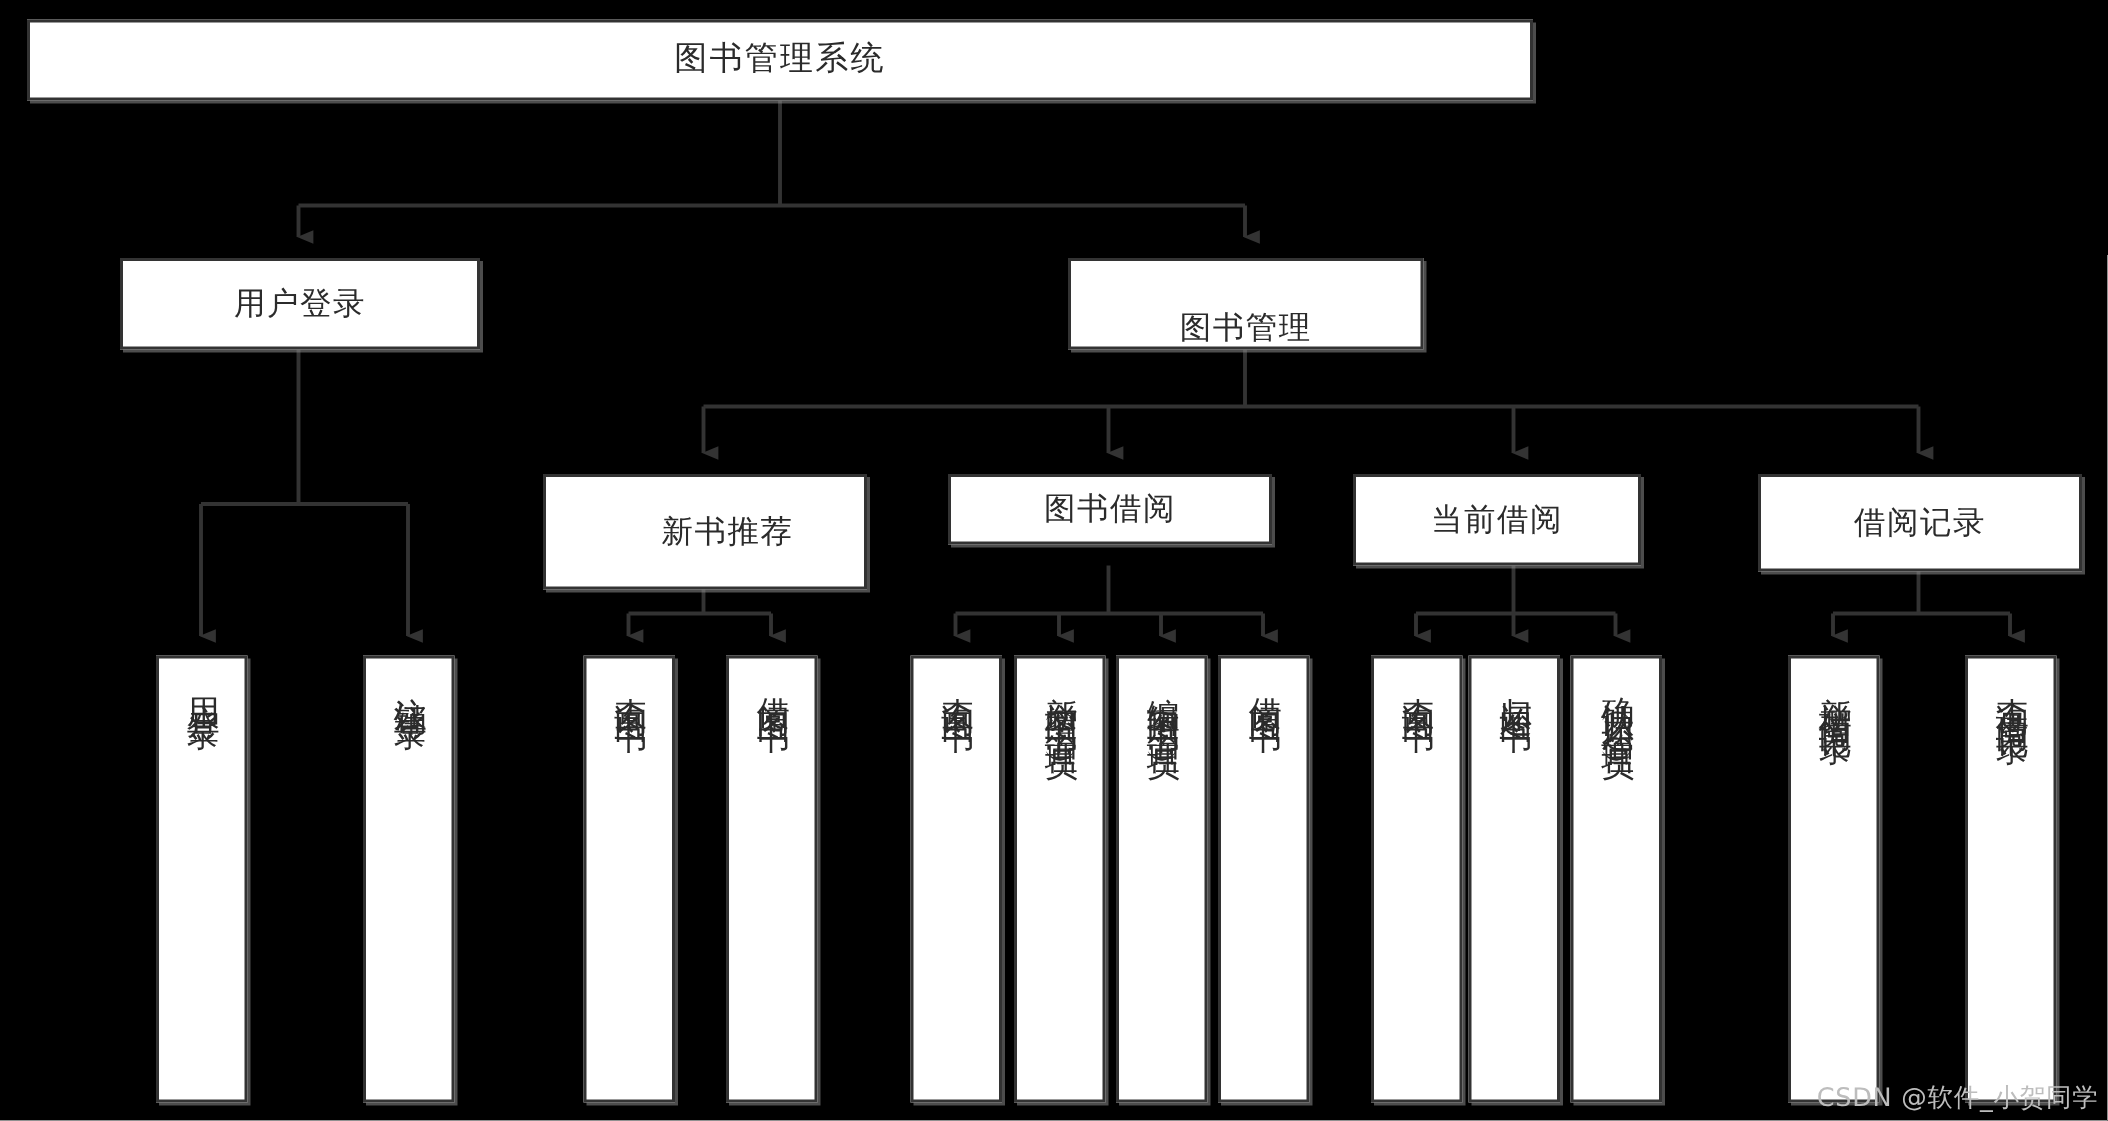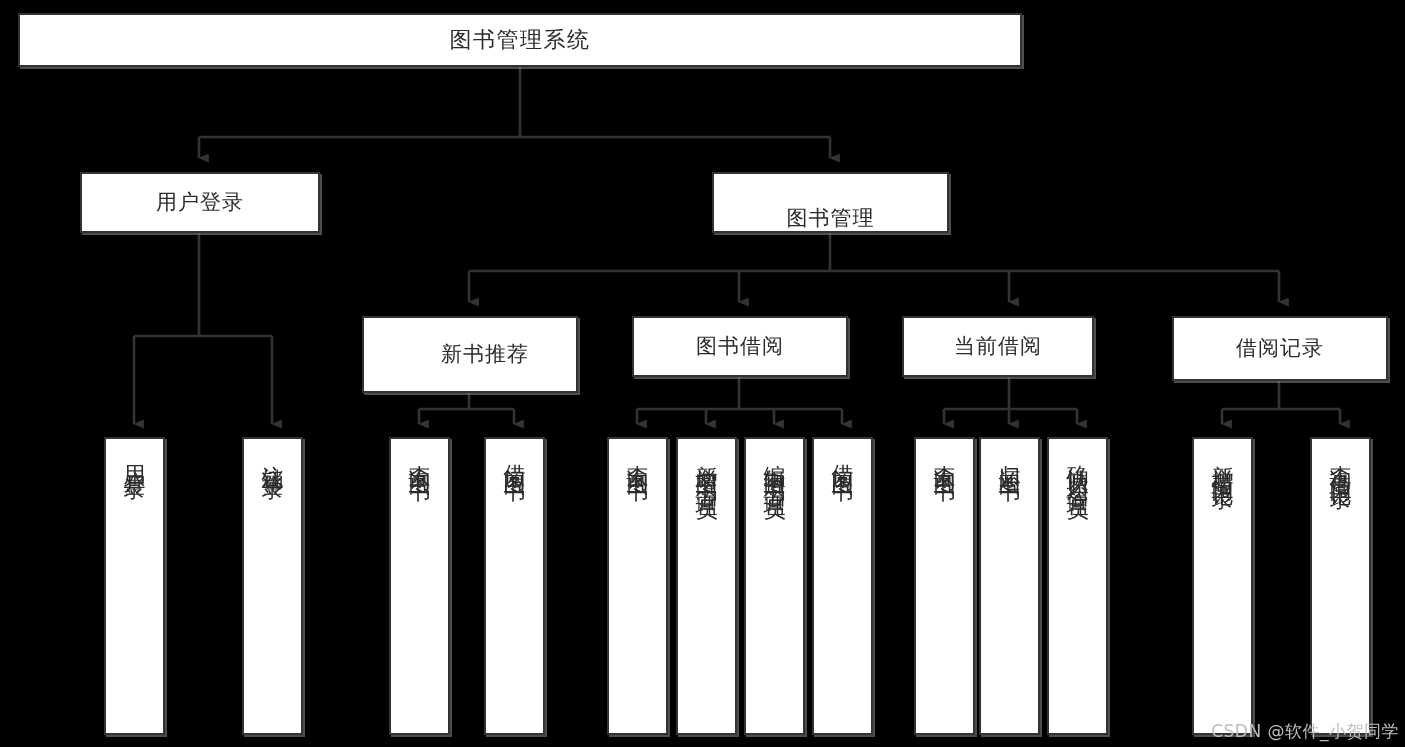--- a/index.html
+++ b/index.html
@@ -153,7 +153,7 @@
     <span class="node-label">新书推荐</span>
   </div>
 
-  <div class="node horiz" style="left:632px; top:316px; width:216px; height:61px;">
+  <div class="node horiz" style="left:632px; top:316px; width:216px; height:47px;">
     <span class="node-label">图书借阅</span>
   </div>
 

